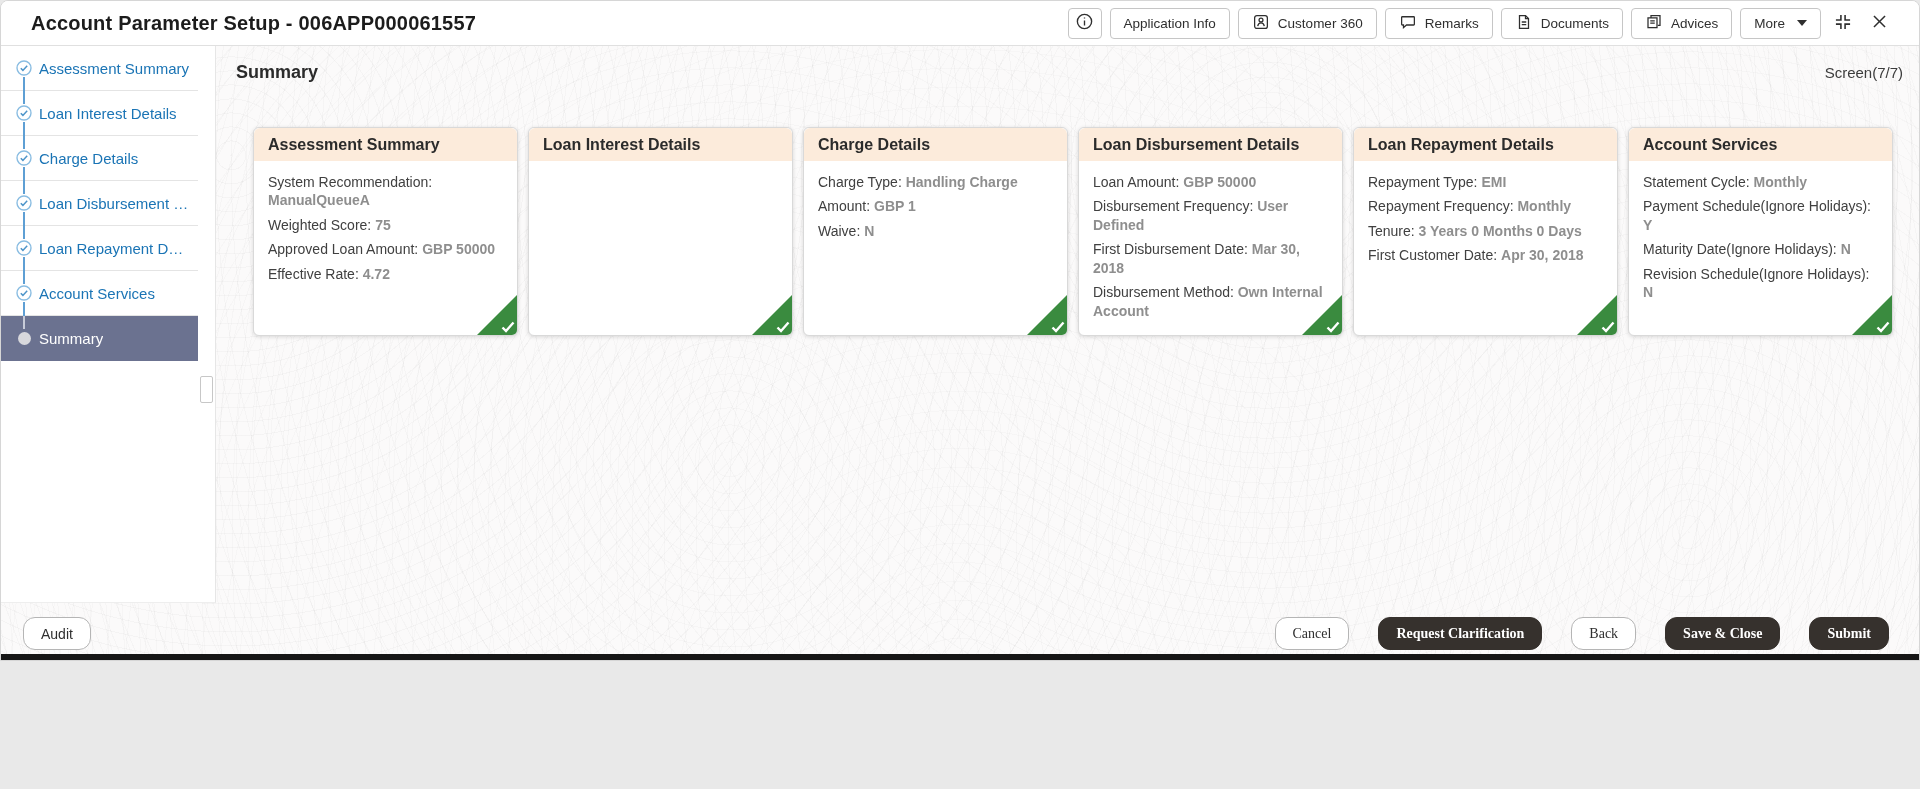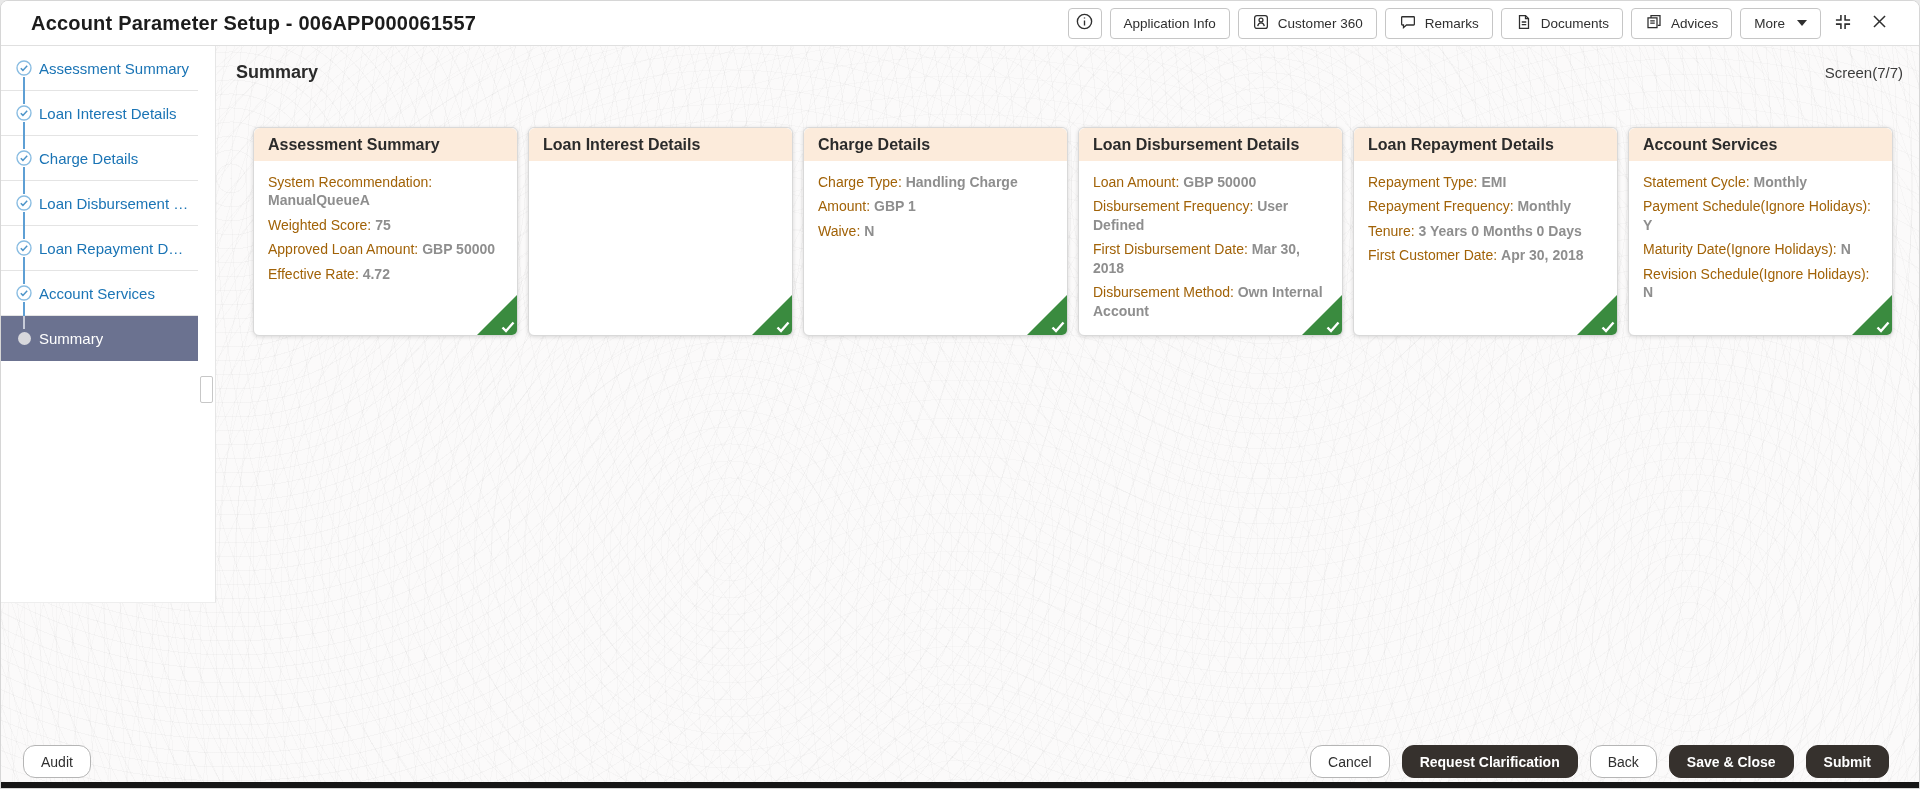--- a/index.html
+++ b/index.html
@@ -12,7 +12,7 @@
   *{box-sizing:border-box;margin:0;padding:0;}
   html,body{width:1920px;height:789px;overflow:hidden;}
   body{font-family:"Liberation Sans", sans-serif;font-size:14px;color:#2f2f2f;background:#e9e9e9;}
-  .app{width:1920px;height:789px;display:flex;flex-direction:column;background:#fff;border:1px solid #d6d6d6;border-radius:8px 8px 0 0;overflow:hidden;}
+  .app{width:1920px;height:661px;display:flex;flex-direction:column;background:#fff;border:1px solid #d6d6d6;border-radius:8px 8px 0 0;overflow:hidden;}
 
   
   .topbar{height:45px;flex:0 0 45px;display:flex;align-items:center;background:#fff;border-bottom:1px solid #e0e0e0;padding:0 26px 0 30px;}

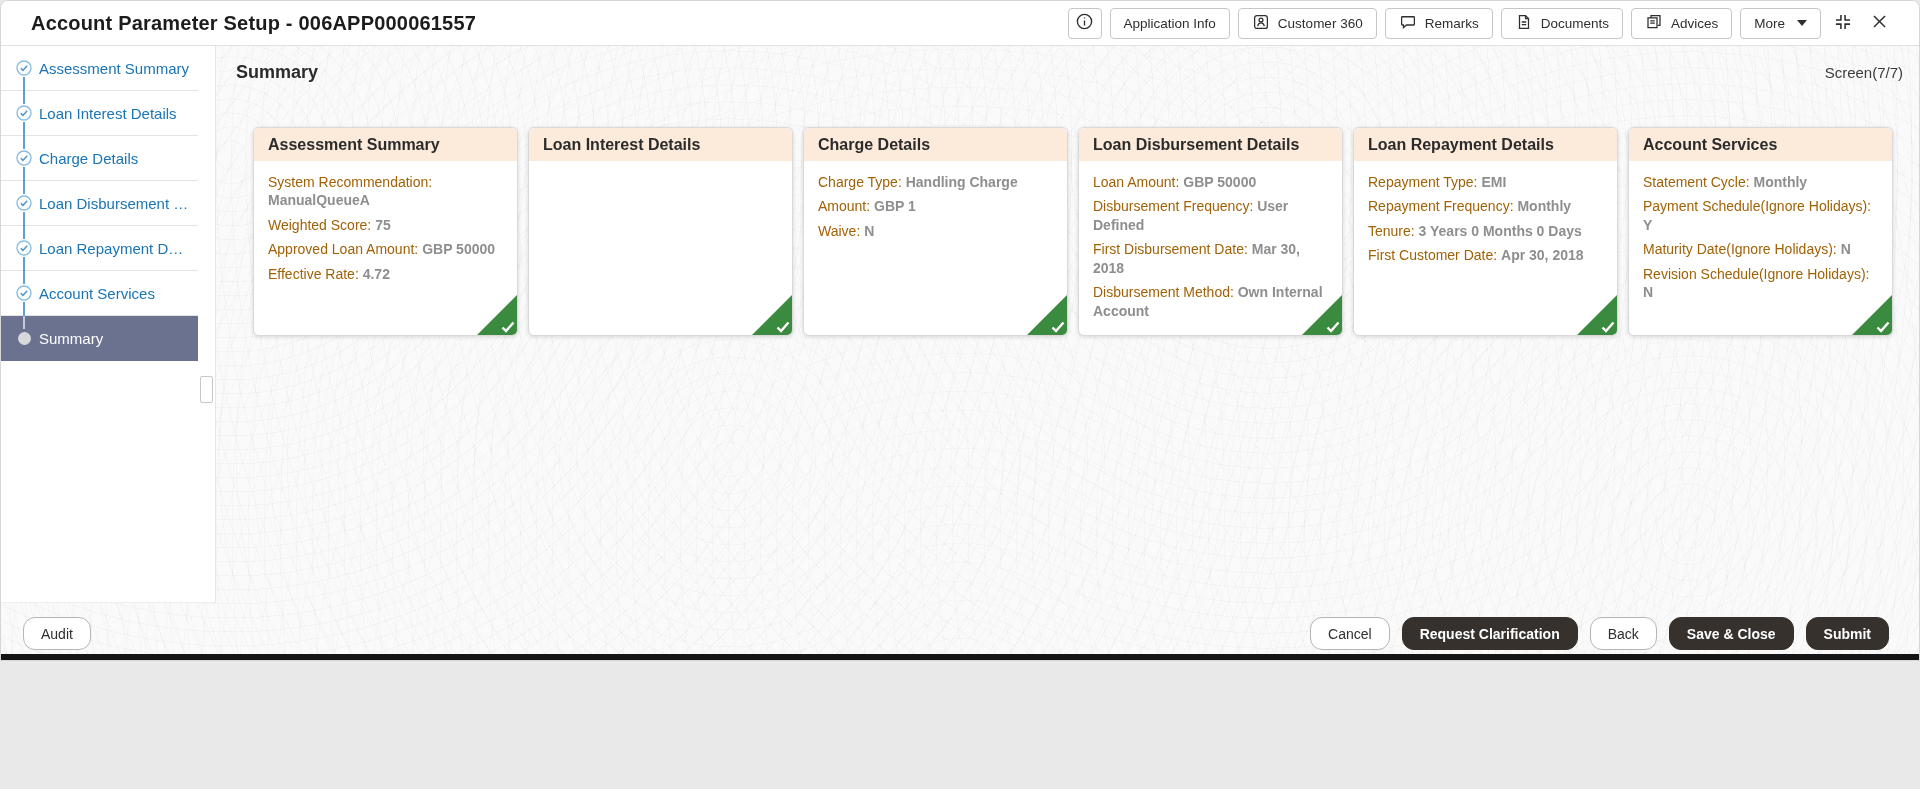--- a/index.html
+++ b/index.html
@@ -63,7 +63,7 @@
   .card-title{background:var(--card-header-bg);padding:8px 14px 7px;font-size:16px;font-weight:700;color:#2b2b2b;border-radius:6px 6px 0 0;}
   .card-body{padding:9px 12px 9px 14px;}
   .field{font-size:14px;line-height:1.32;margin:3px 0 6px;}
-  .f-label{color:#a16207;}
+  .f-label{color:#404040;}
   .f-value{color:#8e8e8e;font-weight:700;}
   .corner{position:absolute;right:-1px;bottom:-1px;width:0;height:0;border-style:solid;border-width:0 0 42px 42px;border-color:transparent transparent var(--complete-green) transparent;}
   .corner svg{position:absolute;right:3px;bottom:-39px;}

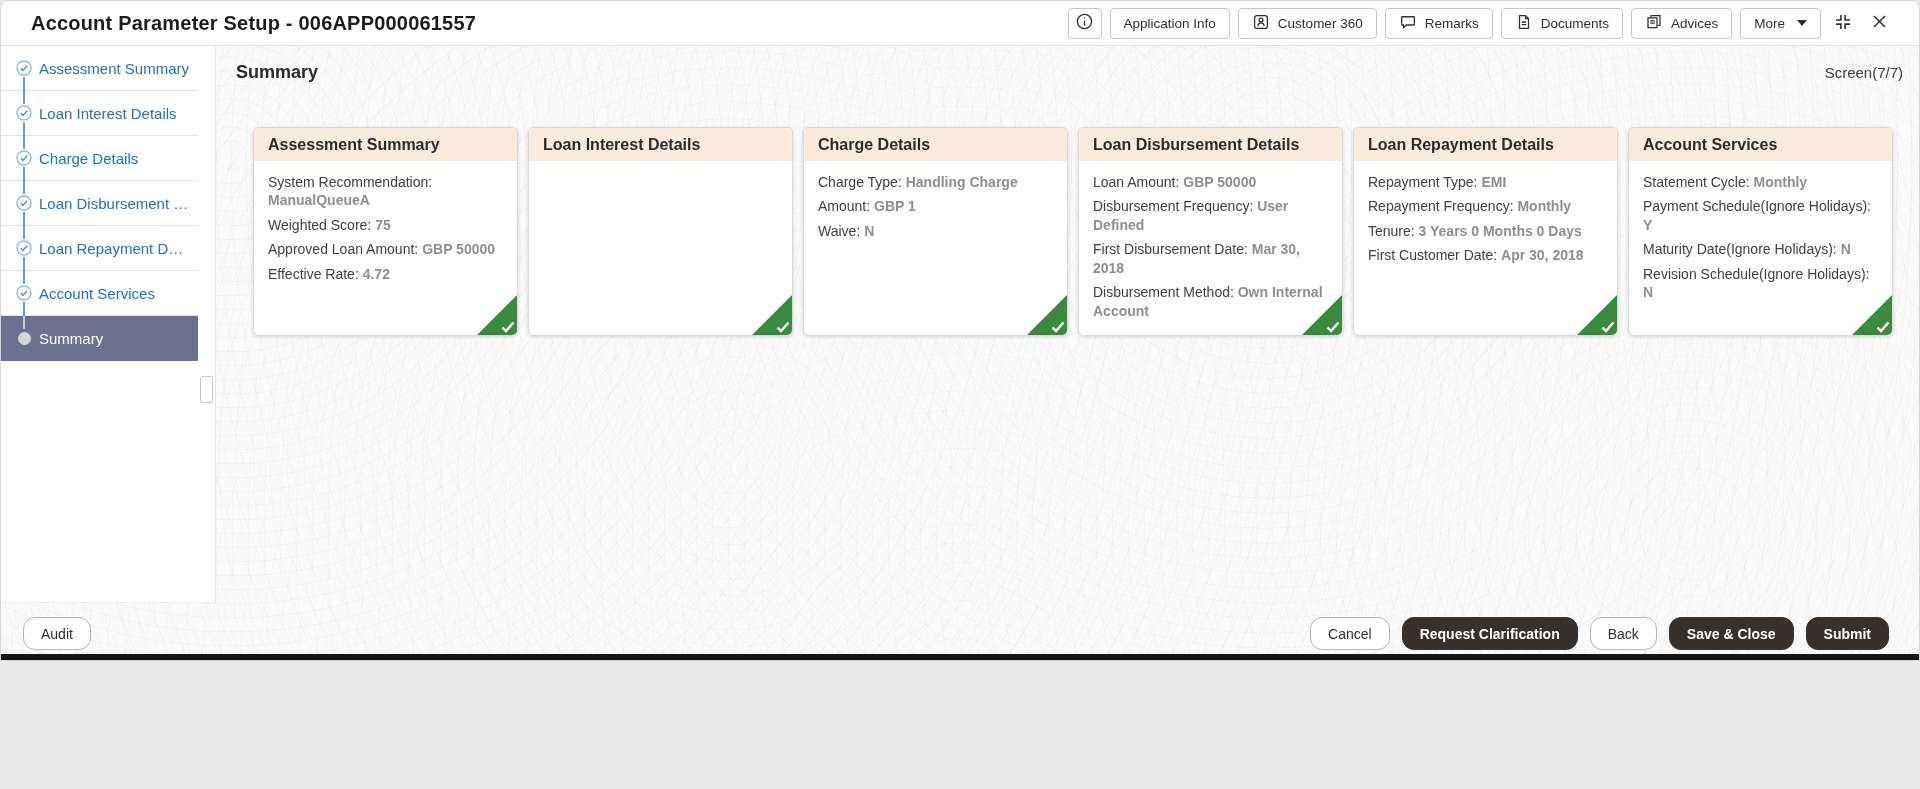--- a/index.html
+++ b/index.html
@@ -70,7 +70,7 @@
 
   
   .actionbar{position:absolute;left:0;right:0;bottom:4px;display:flex;align-items:center;justify-content:space-between;padding:0 30px 0 22px;}
-  .actionbar .right{display:flex;align-items:center;gap:12px;}
+  .actionbar .right{display:flex;align-items:center;gap:29px;font-family:Liberation Serif, serif;}
   .btn{height:33px;padding:0 17px;border-radius:12px;font-family:inherit;font-size:14px;cursor:pointer;white-space:nowrap;}
   .btn.outline{background:#fff;border:1px solid #b5b5b5;color:#2f2f2f;}
   .btn.solid{background:var(--dark-button-bg);border:1px solid var(--dark-button-bg);color:#fff;font-weight:700;}

